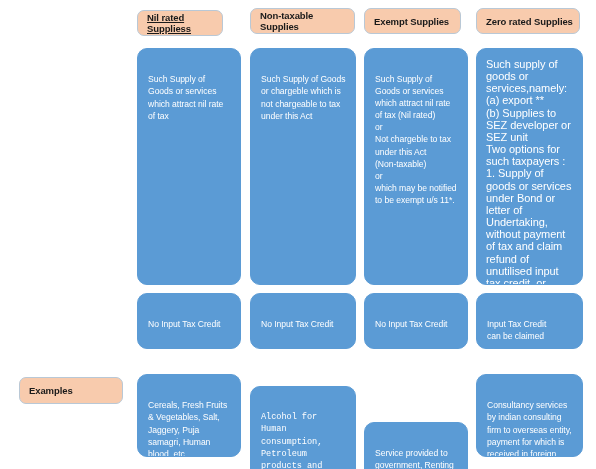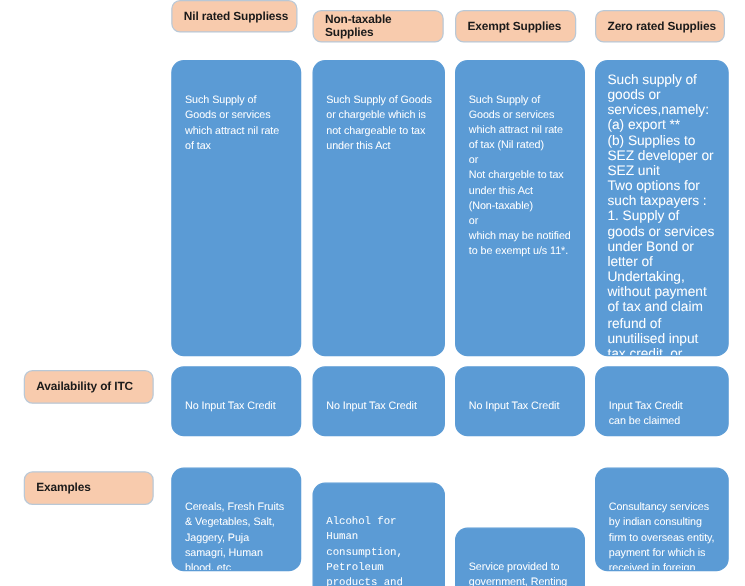--- a/index.html
+++ b/index.html
@@ -70,7 +70,7 @@
 
 <div id="canvas">
 
-  <div class="box pill header" style="left:137px; top:0; width:101px; height:26px;">
+  <div class="box pill header" style="left:137px; top:10px; width:86px; height:26px;text-decoration:underline;">
     <span>Nil rated Suppliess</span>
   </div>
   <div class="box pill header" style="left:250px; top:8px; width:105px; height:26px;">

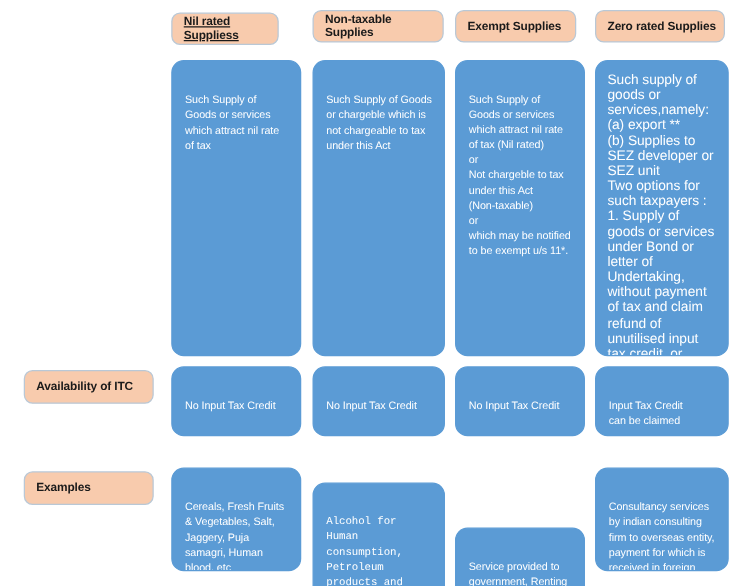--- a/index.html
+++ b/index.html
@@ -83,9 +83,6 @@
     <span>Zero rated Supplies</span>
   </div>
 
-  <div class="box pill" style="left:19px; top:296px; width:104px; height:27px;">
-    <span>Availability of ITC</span>
-  </div>
   <div class="box pill" style="left:19px; top:377px; width:104px; height:27px;">
     <span>Examples</span>
   </div>

